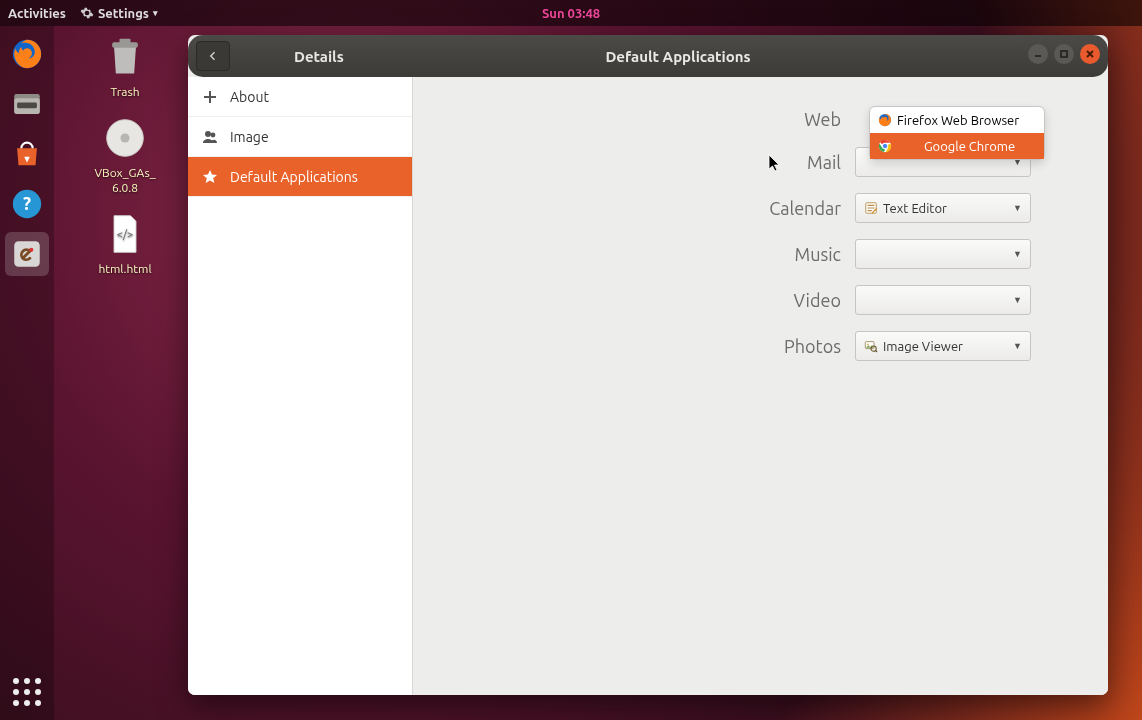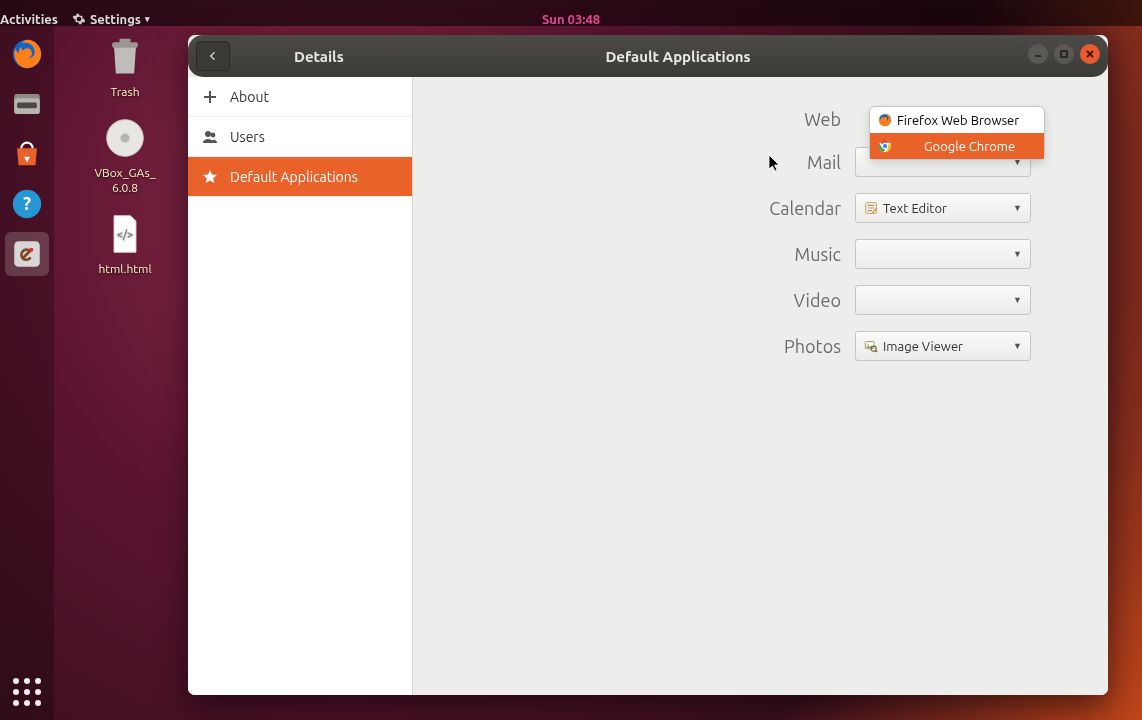--- a/index.html
+++ b/index.html
@@ -13,7 +13,7 @@
   .topbar {
     position: absolute; top:0; left:0; right:0; height:26px;
     background: rgba(0,0,0,0.55); color:#ddd; font-size:13px;
-    display:flex; align-items:flex-end; padding:0 0;
+    display:flex; align-items:center; padding:0 8px;
   }
   .topbar .left { display:flex; align-items:center; gap:6px;}
   .topbar .center { position:absolute; left:50%; transform:translateX(-50%); font-weight:600; color:#ec4899;}

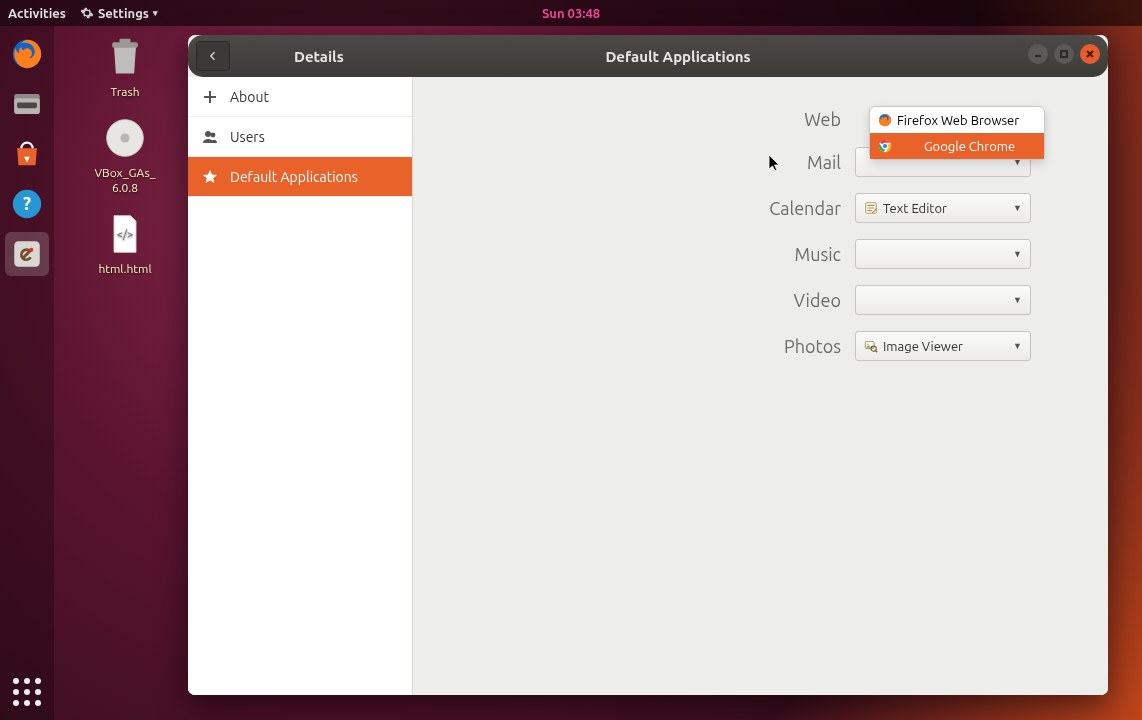--- a/index.html
+++ b/index.html
@@ -233,7 +233,7 @@
             <circle cx="11" cy="6" r="2.4"></circle>
             <path d="M1 14c0-3 3-4 5-4s5 1 5 4zM9 14c0-2 1.5-3.2 3-3.2s3 1.2 3 3.2z"></path>
           </svg>
-        <span>Users</span>
+        <span>Image</span>
       </div>
       <div class="sitem selected">
         <svg viewBox="0 0 16 16" fill="#fff">

